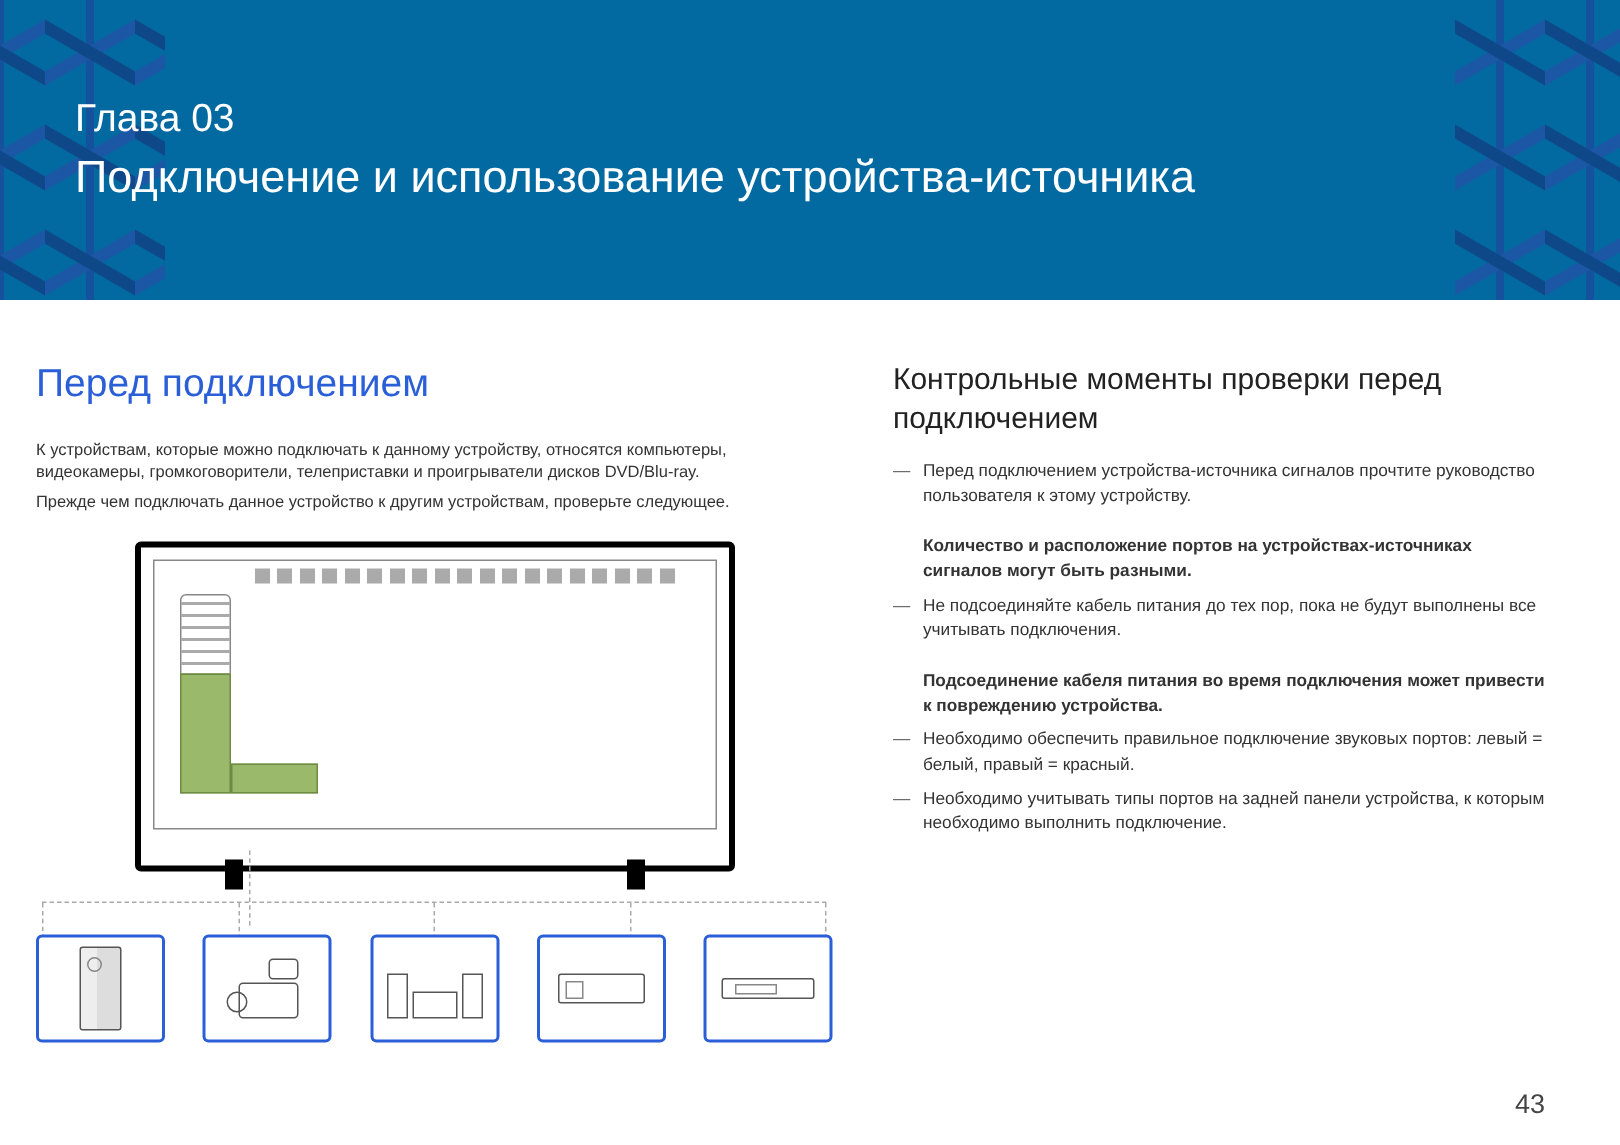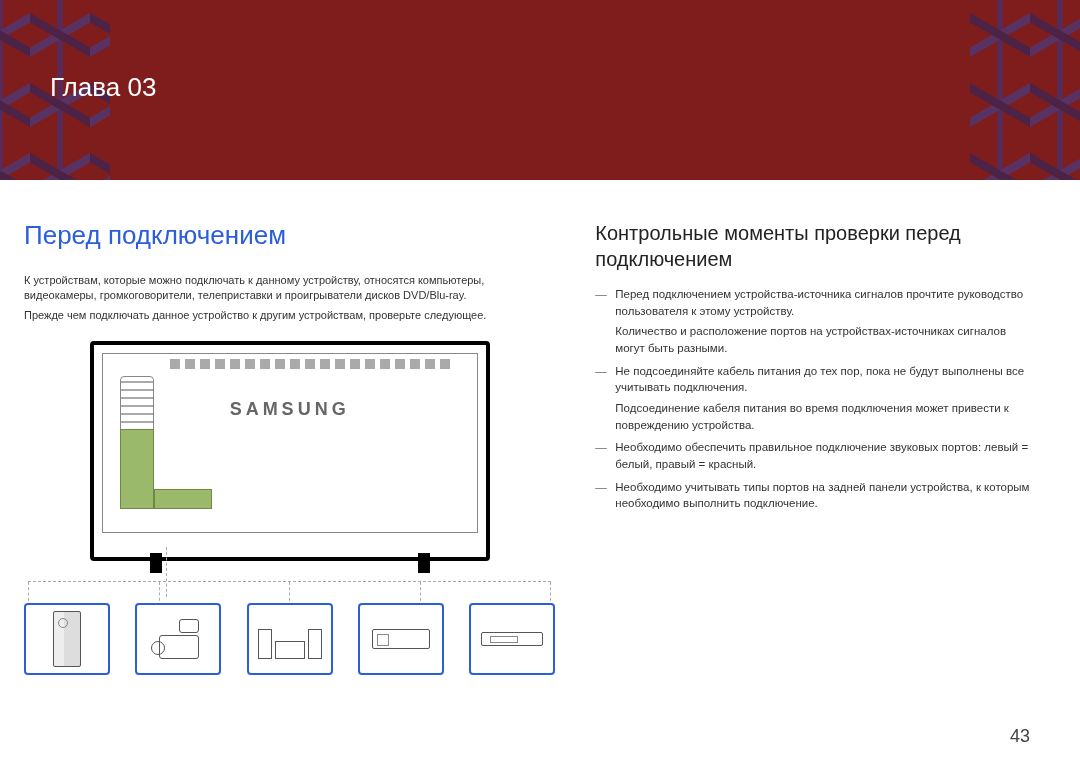--- a/index.html
+++ b/index.html
@@ -13,8 +13,8 @@
   }
   .banner {
     position: relative;
-    height: 180px;
-    background: #7f1d1d;
+    height: 200px;
+    background: #0369a1;
     display: flex;
     align-items: center;
     padding-left: 50px;

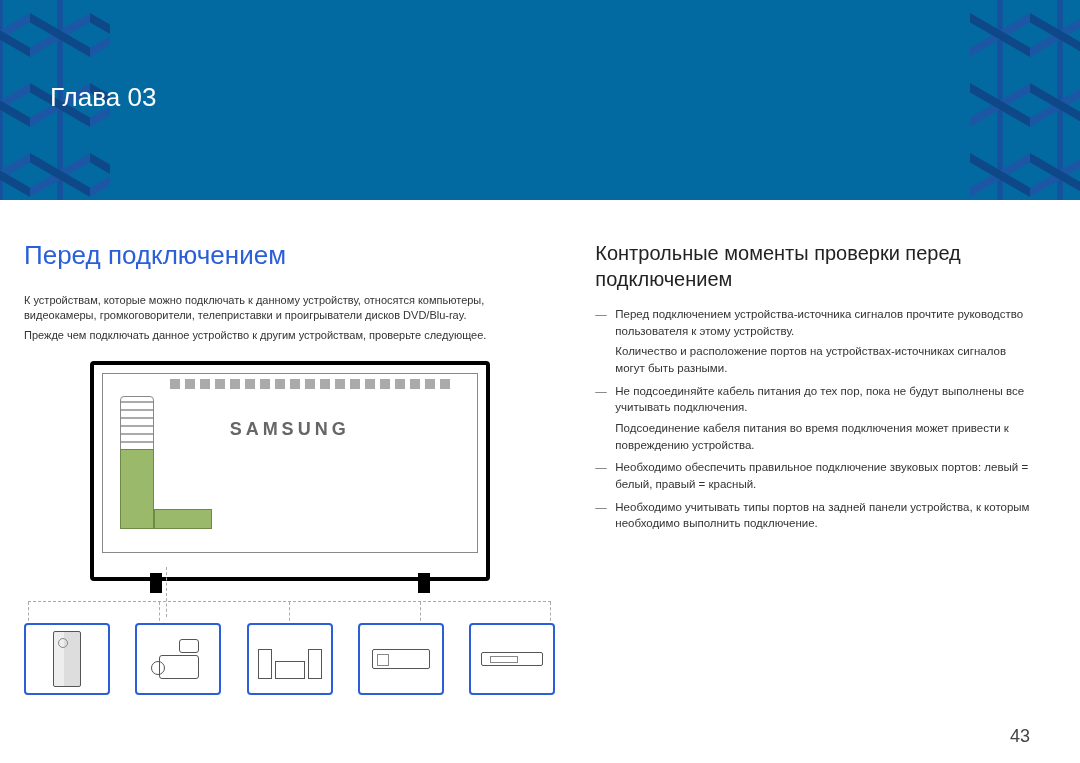--- a/index.html
+++ b/index.html
@@ -221,6 +221,7 @@
   <div class="cubes-right"></div>
   <h1>
     <span class="chapter">Глава 03</span>
+    <span>Подключение и использование устройства-источника</span>
   </h1>
 </div>
 

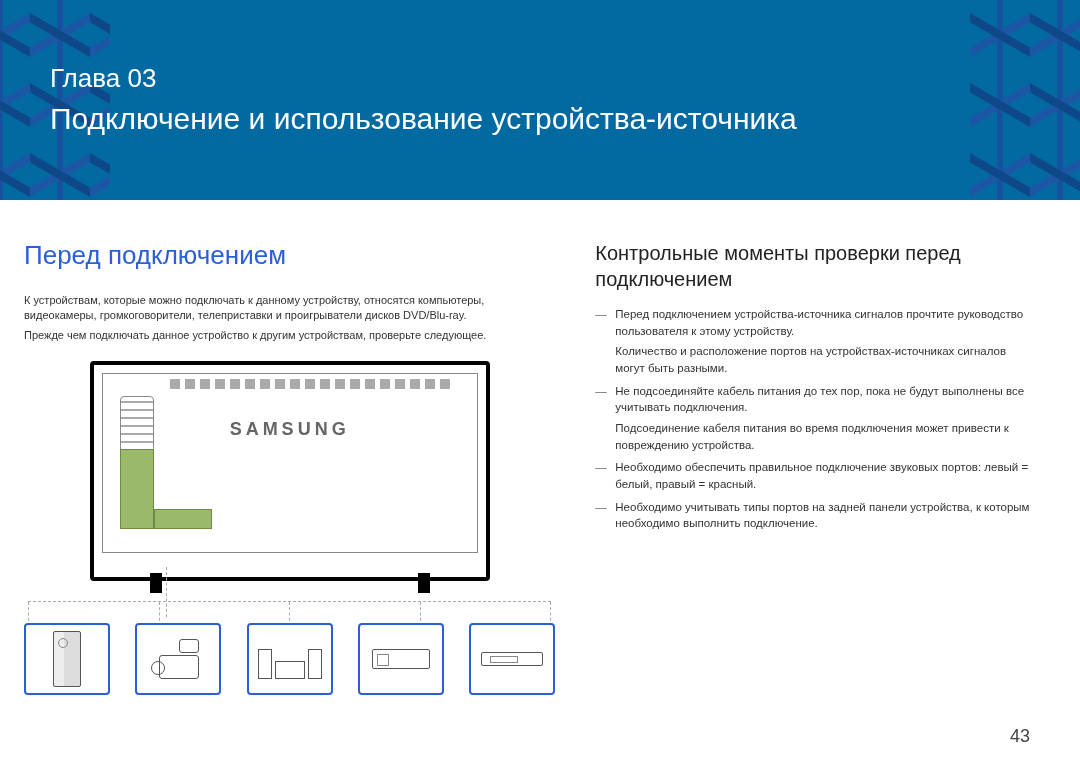--- a/index.html
+++ b/index.html
@@ -203,7 +203,7 @@
   .notes { font-size: 11.5px; line-height: 1.45; color: #333; }
   .notes .item { position: relative; padding-left: 20px; margin-bottom: 6px; }
   .notes .item .dash { position: absolute; left: 0; top: 0; color: #666; }
-  .notes .item .sub { display:block; padding-left: 0; margin-top: 4px; }
+  .notes .item .sub { display:block; padding-left: 0; margin-top: 17px; font-weight: bold; }
 
   .page-num {
     position: absolute;

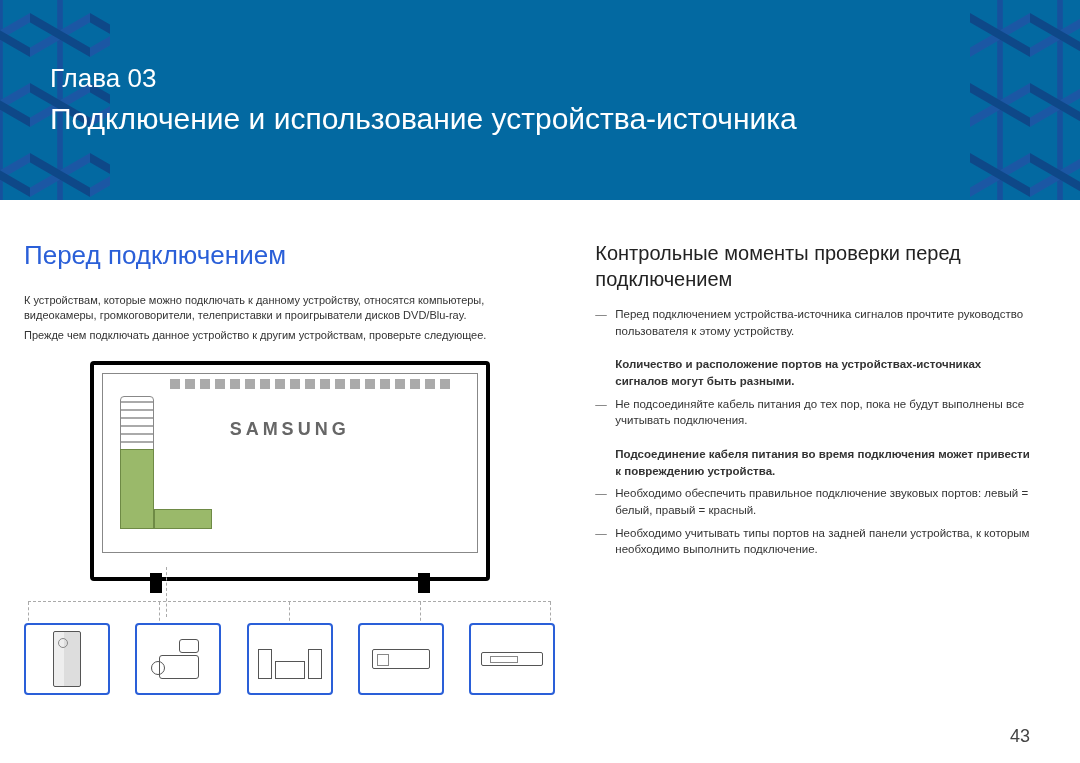--- a/index.html
+++ b/index.html
@@ -236,7 +236,6 @@
         <div class="frame"></div>
         <div class="screen"></div>
         <div class="vents"></div>
-        <div class="logo">SAMSUNG</div>
         <div class="panel-left"></div>
         <div class="panel-green1"></div>
         <div class="panel-green2"></div>

